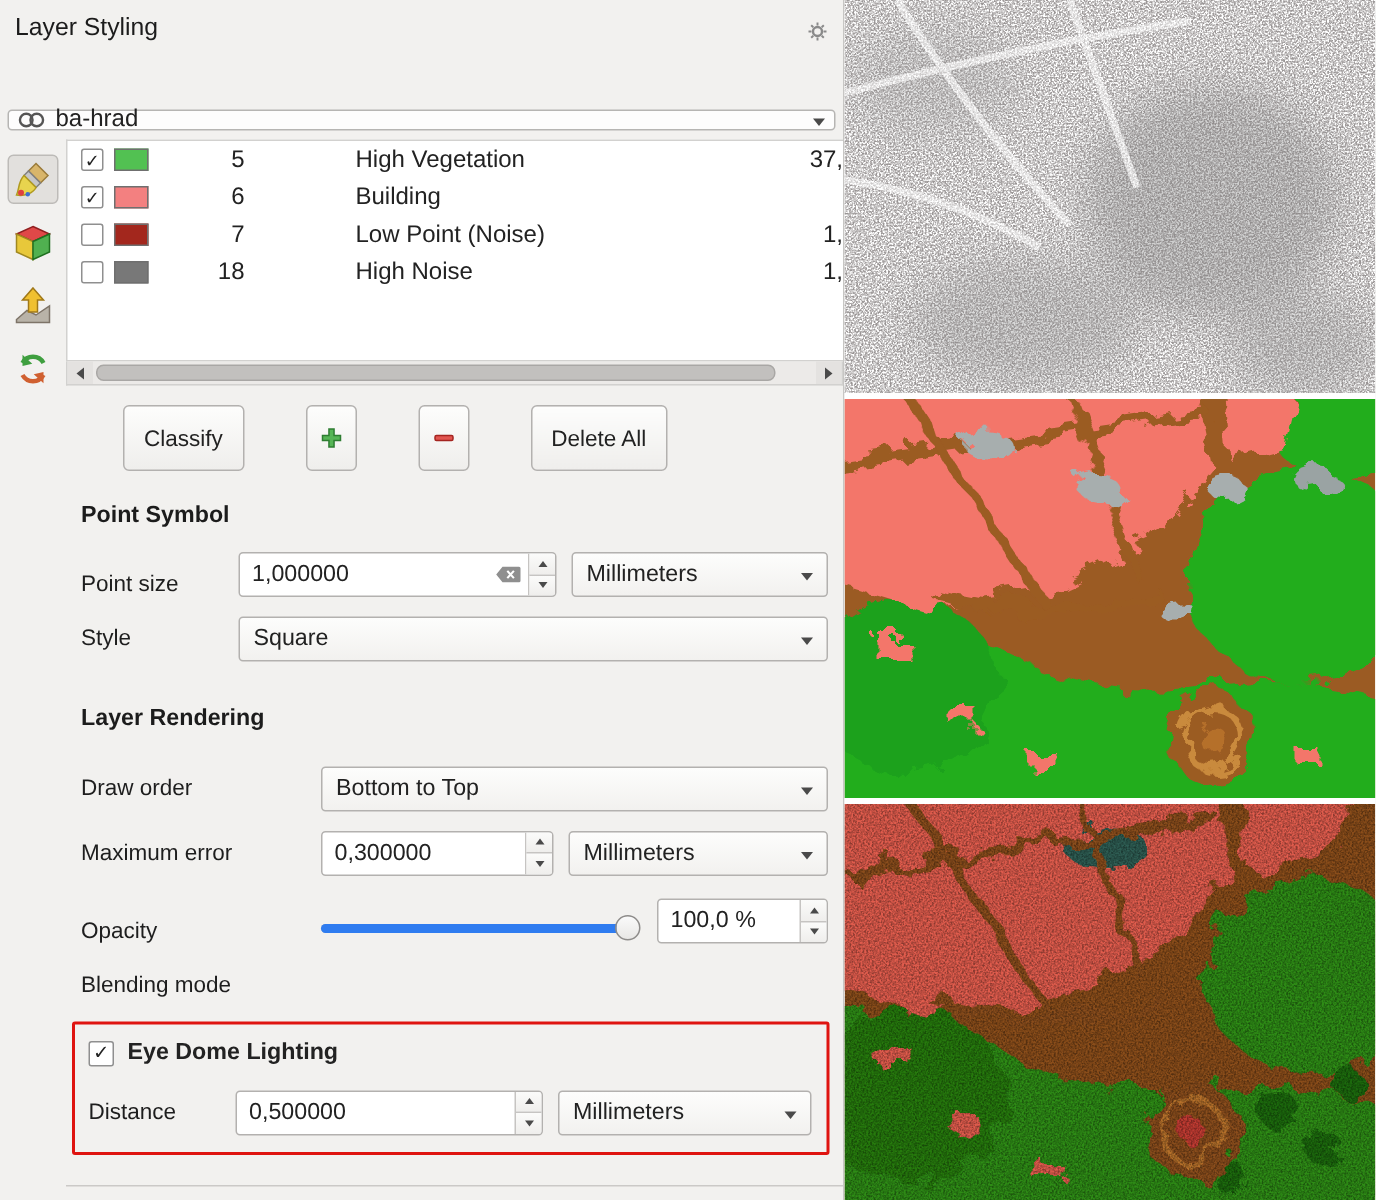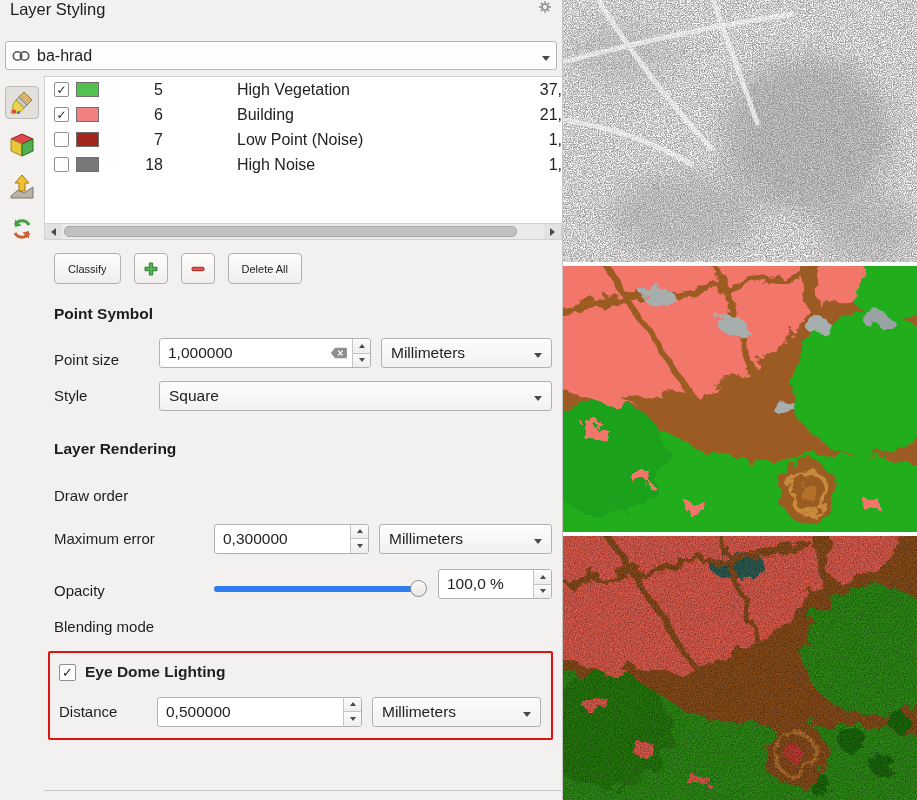--- a/index.html
+++ b/index.html
@@ -15,7 +15,7 @@
     width: 563px; height: 800px; background: #f2f1ef;
     border-right: 1px solid #c7c6c4; display: flex; flex-direction: column; overflow: hidden;
   }
-  .panel-header { height: 40px; display: flex; align-items: flex-start; padding: 0 10px; }
+  .panel-header { height: 28px; display: flex; align-items: flex-end; padding: 0 10px; }
   .panel-title { font-size: 16.5px; color: #1c1c1c; }
   .panel-header .gear { margin-left: auto; display: flex; }
 

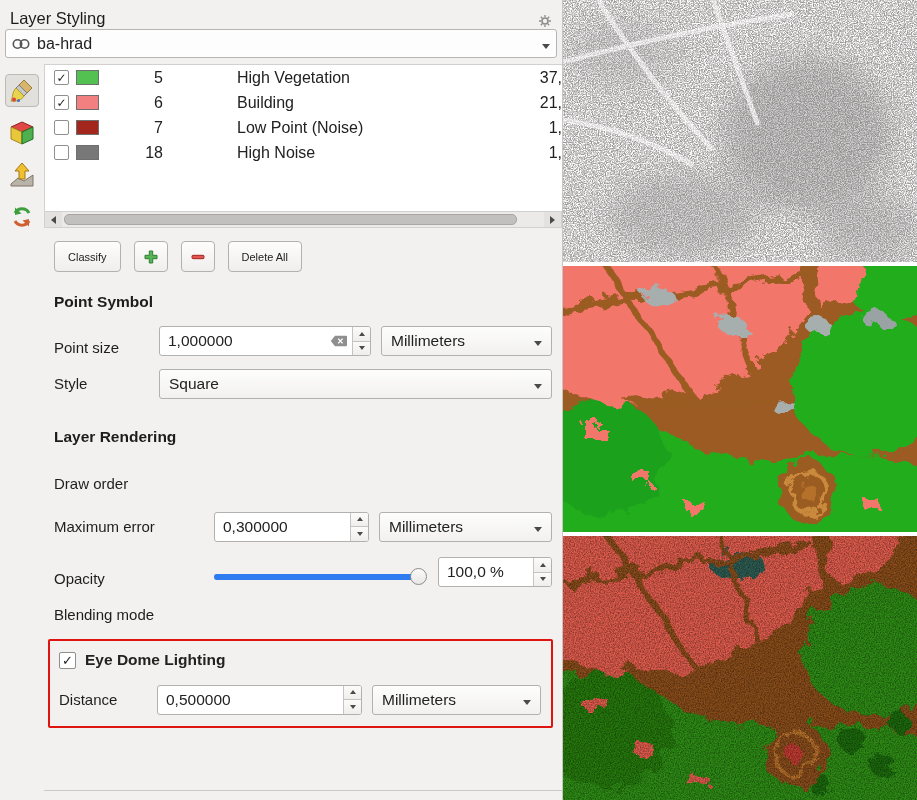--- a/index.html
+++ b/index.html
@@ -21,8 +21,8 @@
 
   .layer-combo-wrap { padding: 1px 5px 6px 5px; }
   .layer-combo {
-    height: 29px; background: #fdfdfd; border: 1px solid #b6b5b3; border-radius: 3px;
-    display: flex; align-items: center; gap: 7px; padding: 0 6px; font-size: 16px;
+    height: 14px; background: #fdfdfd; border: 1px solid #b6b5b3; border-radius: 3px;
+    display: flex; align-items: center; gap: 7px; padding: 0 6px; font-size: 16px; margin-top: 44px;
   }
   .layer-combo .combo-arrow { margin-left: auto; }
 

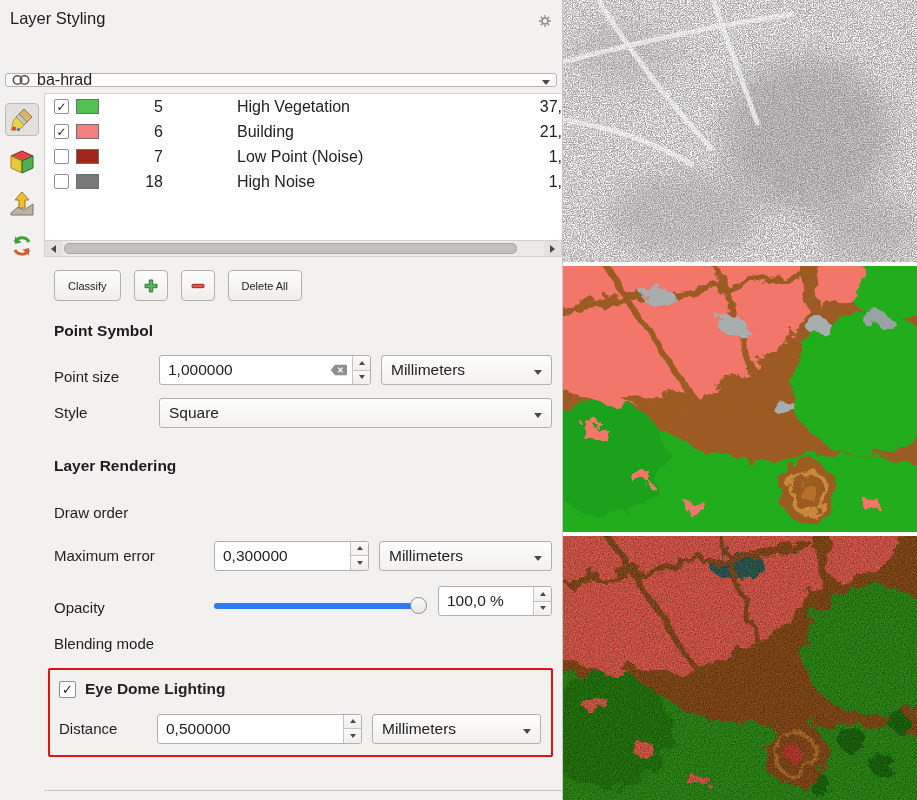--- a/index.html
+++ b/index.html
@@ -209,7 +209,6 @@
             <span class="t-swatch" style="background: rgb(243, 128, 128);"></span>
             <span class="t-val">6</span>
             <span class="t-label">Building</span>
-            <span class="t-count">21,</span>
           </div>
           <div class="t-row">
             <span class="t-cb"></span>

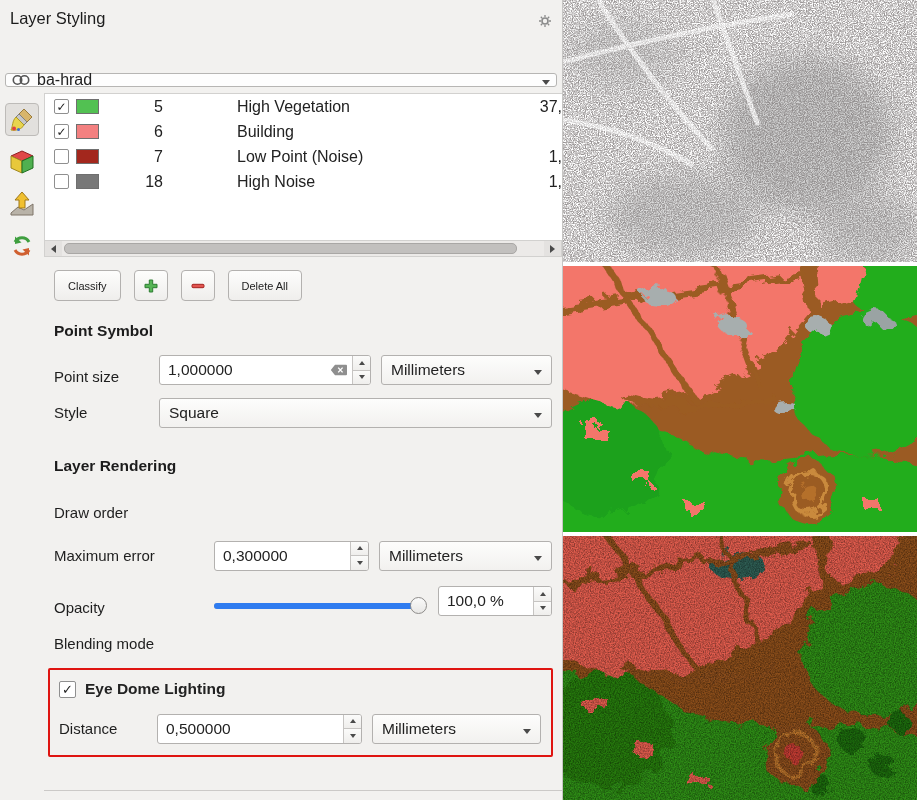--- a/index.html
+++ b/index.html
@@ -55,9 +55,9 @@
   
   .btn-row { display: flex; align-items: center; gap: 13px; padding: 0 10px; margin-top: 13px; }
   .btn {
-    height: 31px; padding: 0 13px; background: linear-gradient(#fdfdfc,#efeeec);
-    border: 1px solid #b3b1af; border-radius: 4px; font-size: 11px;
-    display: inline-flex; align-items: center; justify-content: center; color: #222;
+    height: 44px; padding: 0 13px; background: linear-gradient(#fdfdfc,#efeeec);
+    border: 1px solid #b3b1af; border-radius: 4px; font-size: 15px;
+    display: inline-flex; align-items: center; justify-content: center; color: #222; margin-left: 28px;
   }
   .btn.icon-btn { width: 34px; padding: 0; }
 

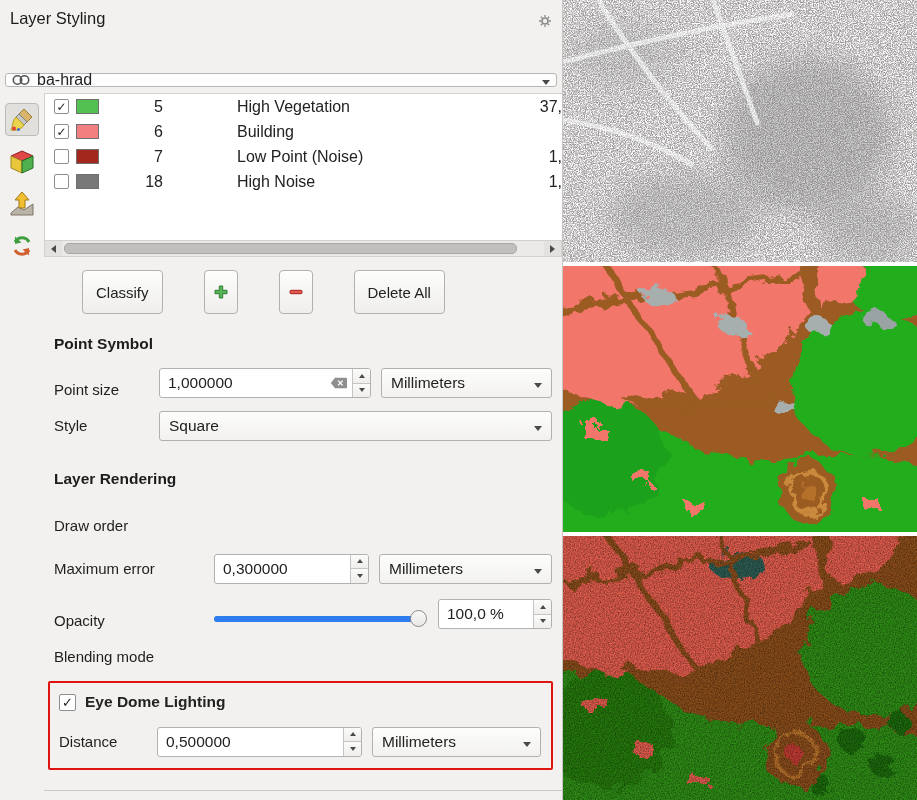--- a/index.html
+++ b/index.html
@@ -292,6 +292,10 @@
 
         <div class="form-row mt22">
           <span class="f-label w150">Draw order</span>
+          <div class="combo grow">
+            <span>Bottom to Top</span>
+            <span class="combo-arrow"><i class="tri-down"></i></span>
+          </div>
         </div>
 
         <div class="form-row mt12">

